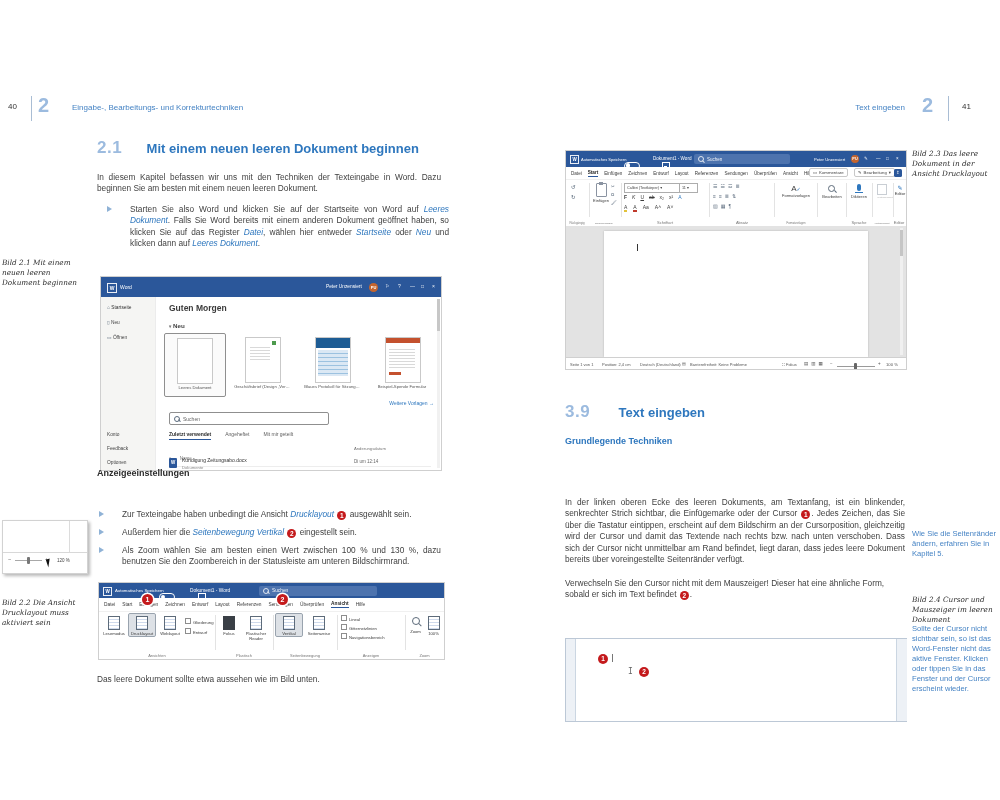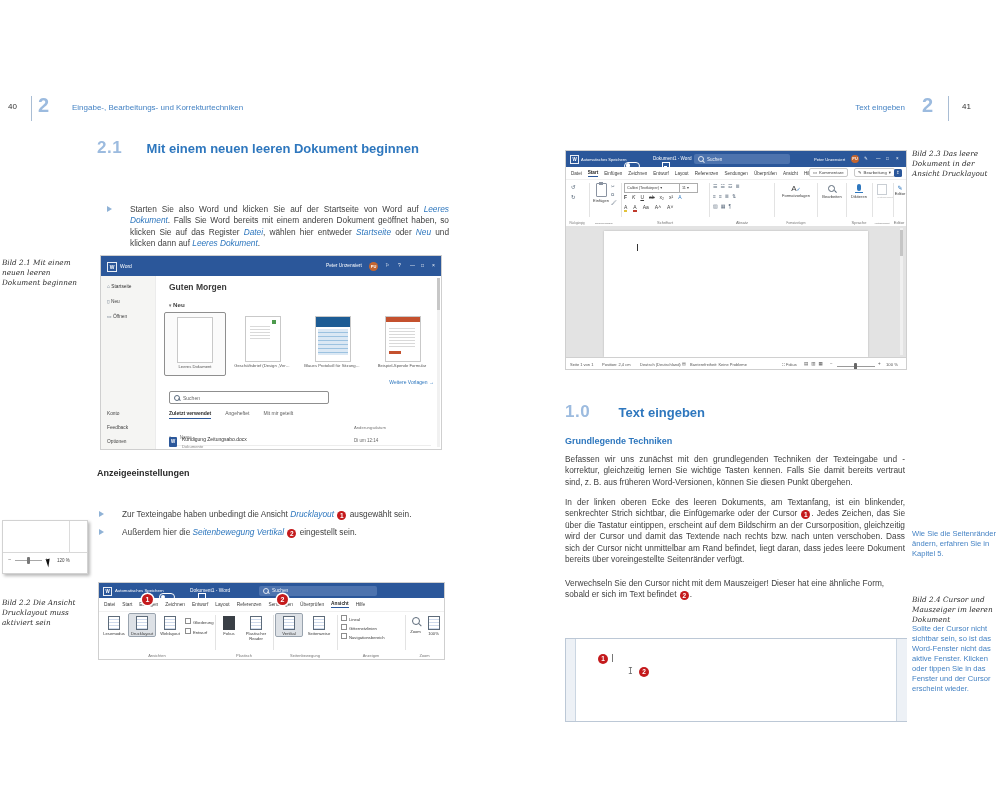--- a/index.html
+++ b/index.html
@@ -98,6 +98,7 @@
       <span class="sec-title" style="margin-left:20px;">Mit einem neuen leeren Dokument beginnen</span>
     </div>
 
+    <div class="a body-text" style="left:0;top:42px;width:344px;">In diesem Kapitel befassen wir uns mit den Techniken der Texteingabe in Word. Dazu beginnen Sie am besten mit einem neuen leeren Dokument.</div>
 
     <div class="a" style="left:8px;top:74px;width:344px;">
       <div class="a bullet-tri" style="left:2px;top:2px;"></div>

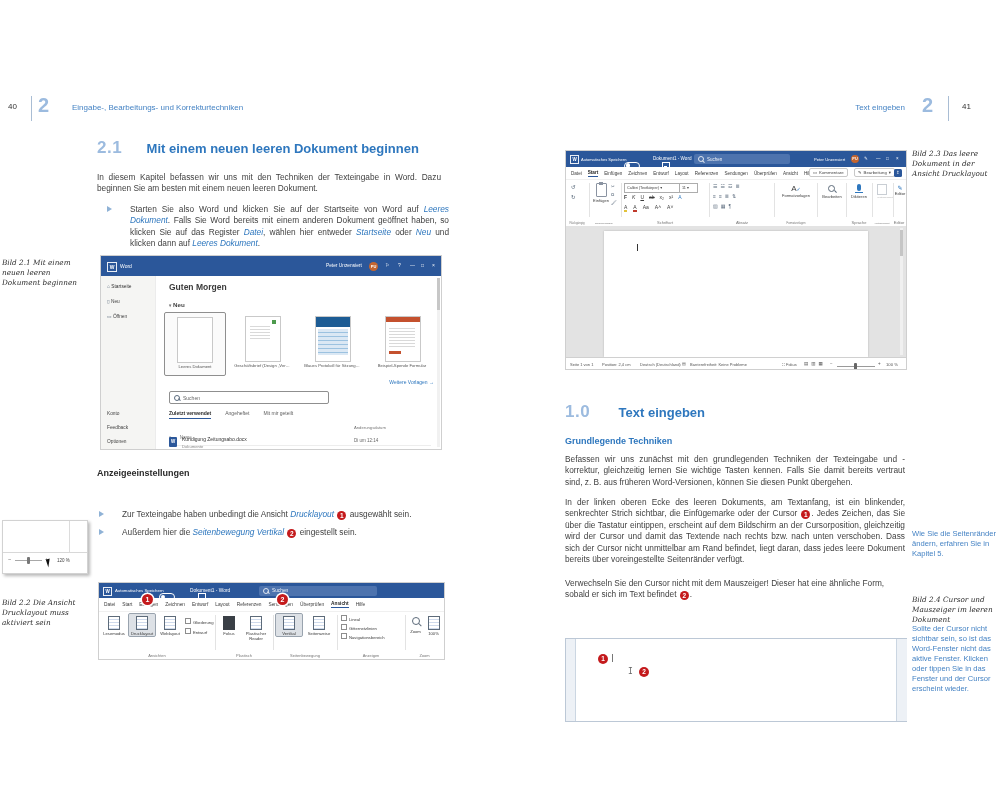--- a/index.html
+++ b/index.html
@@ -105,7 +105,7 @@
       <div class="body-text" style="margin-left:25px;width:319px;"><span>Starten Sie also Word und klicken Sie auf der Startseite von Word auf </span><span class="seg-link">Leeres Dokument</span><span>. Falls Sie Word bereits mit einem anderen Dokument geöffnet haben, so klicken Sie auf das Register </span><span class="seg-link">Datei</span><span>, wählen hier entweder </span><span class="seg-link">Startseite</span><span> oder </span><span class="seg-link">Neu</span><span> und klicken dann auf </span><span class="seg-link">Leeres Dokument</span><span>.</span></div>
     </div>
 
-    <div class="shot" style="left:3px;top:125px;width:340px;height:193px;">
+    <div class="shot" style="left:3px;top:146px;width:340px;height:193px;">
       <div class="wtb" style="height:20px;">
         <span class="a wlogo" style="left:6px;top:6px;">W</span>
         <span class="a t5" style="left:19px;top:7px;">Word</span>

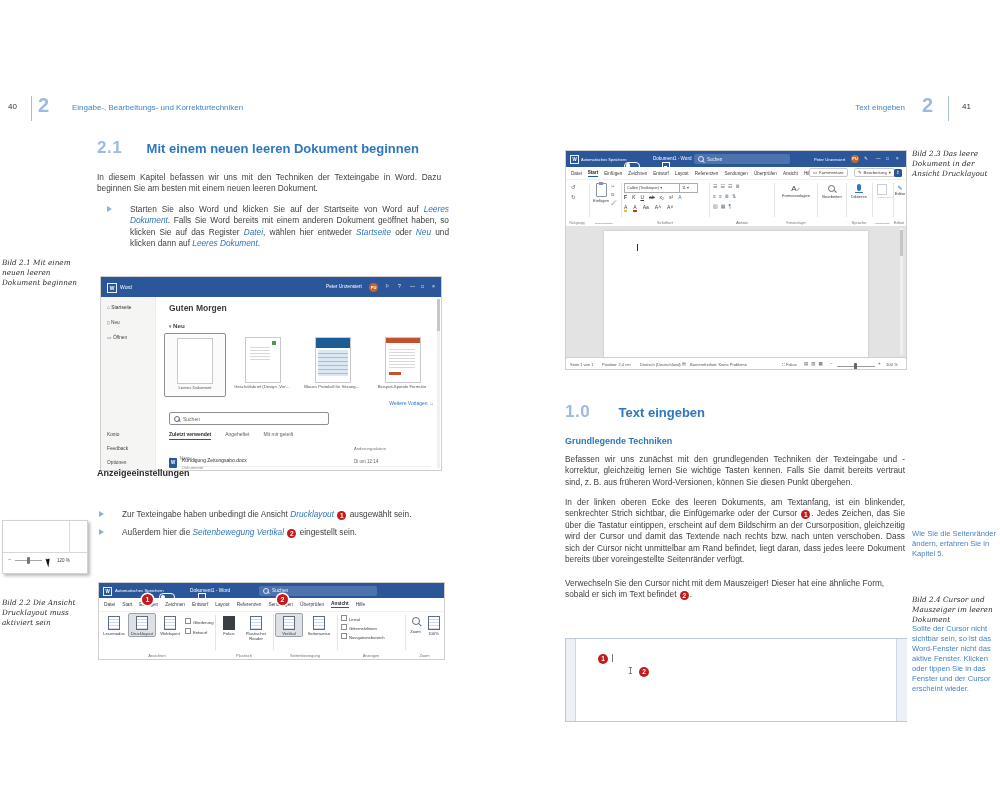--- a/index.html
+++ b/index.html
@@ -411,7 +411,7 @@
     </div>
 
     <div class="a" style="left:0;top:252px;width:340px;">
-      <span class="sec-num">1.0</span>
+      <span class="sec-num">3.9</span>
       <span class="sec-title" style="margin-left:24px;">Text eingeben</span>
     </div>
 

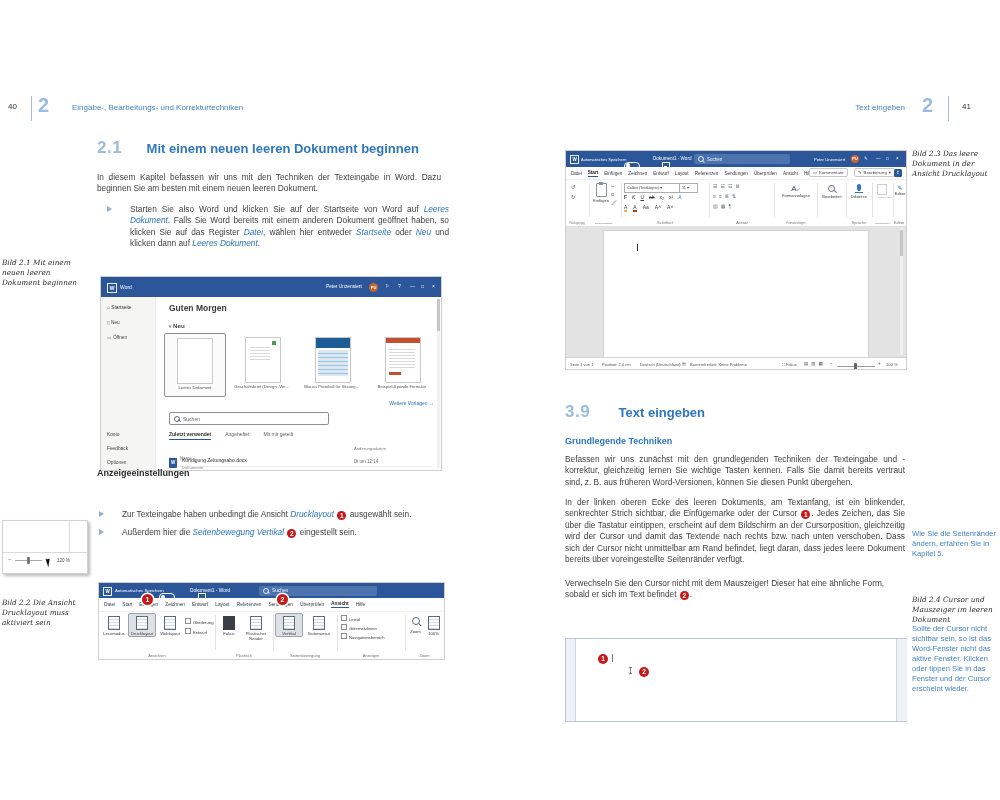--- a/index.html
+++ b/index.html
@@ -417,7 +417,6 @@
 
     <div class="a sub-head" style="left:0;top:286px;">Grundlegende Techniken</div>
 
-    <div class="a body-text" style="left:0;top:304px;width:340px;">Befassen wir uns zunächst mit den grundlegenden Techniken der Texteingabe und -korrektur, gleichzeitig lernen Sie wichtige Tasten kennen. Falls Sie damit bereits vertraut sind, z. B. aus früheren Word-Versionen, können Sie diesen Punkt übergehen.</div>
     <div class="a body-text" style="left:0;top:347px;width:340px;"><span>In der linken oberen Ecke des leeren Dokuments, am Textanfang, ist ein blinkender, senkrechter Strich sichtbar, die Einfügemarke oder der Cursor </span><span class="seg-badge">1</span><span>. Jedes Zeichen, das Sie über die Tastatur eintippen, erscheint auf dem Bildschirm an der Cursorposition, gleichzeitig wird der Cursor und damit das Textende nach rechts bzw. nach unten verschoben. Dass sich der Cursor nicht unmittelbar am Rand befindet, liegt daran, dass jedes leere Dokument bereits über voreingestellte Seitenränder verfügt.</span></div>
     <div class="a body-text" style="left:0;top:428px;width:340px;text-align:left;"><span>Verwechseln Sie den Cursor nicht mit dem Mauszeiger! Dieser hat eine ähnliche Form, sobald er sich im Text befindet </span><span class="seg-badge">2</span><span>.</span></div>
 

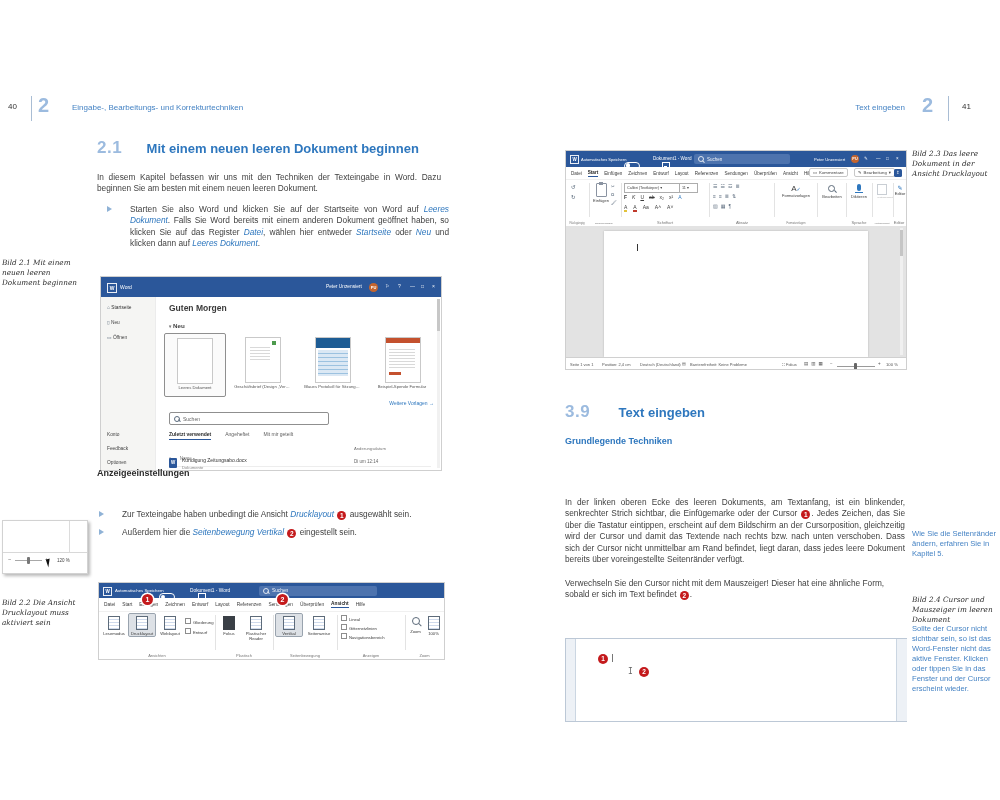--- a/index.html
+++ b/index.html
@@ -193,6 +193,10 @@
       <div class="a bullet-tri" style="left:2px;top:2px;"></div>
       <div class="body-text" style="margin-left:25px;width:319px;text-align:left;"><span>Außerdem hier die </span><span class="seg-link">Seitenbewegung Vertikal</span><span> </span><span class="seg-badge">2</span><span> eingestellt sein.</span></div>
     </div>
+    <div class="a" style="left:0;top:415px;width:344px;">
+      <div class="a bullet-tri" style="left:2px;top:2px;"></div>
+      <div class="body-text" style="margin-left:25px;width:319px;"><span>Als Zoom wählen Sie am besten einen Wert zwischen 100 % und 130 %, dazu benutzen Sie den Zoombereich in der Statusleiste am unteren Bildschirmrand.</span></div>
+    </div>
 
     <div class="shot" style="left:1px;top:452px;width:345px;height:76px;">
       <div class="wtb" style="height:15px;">

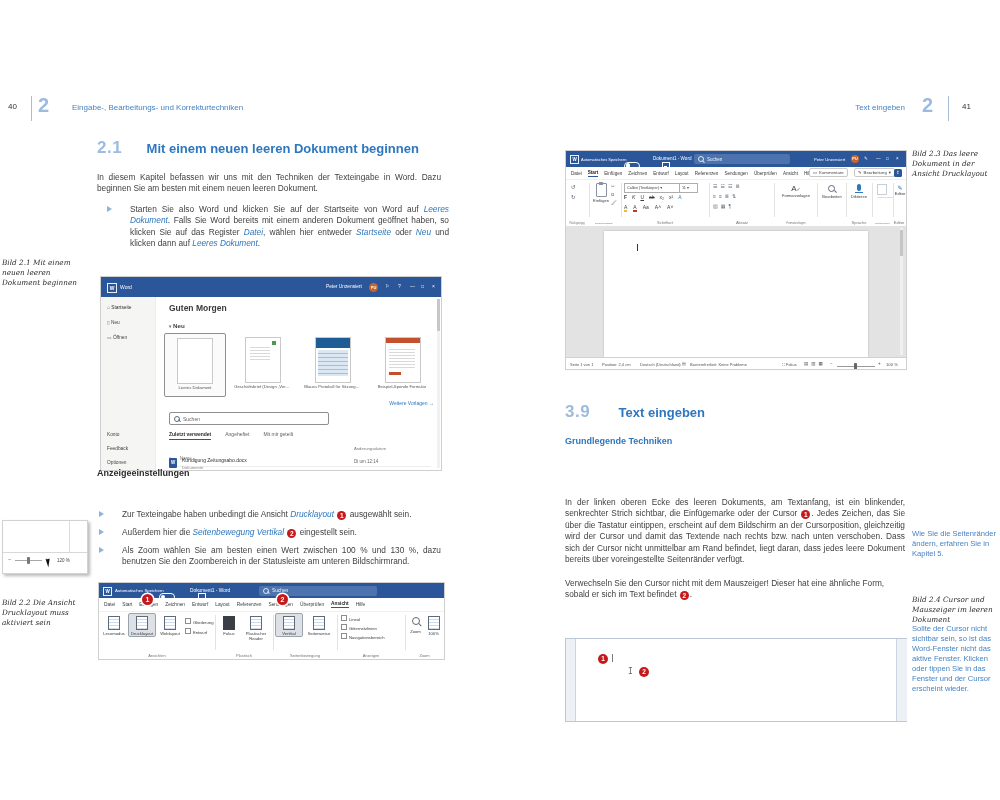--- a/index.html
+++ b/index.html
@@ -262,6 +262,7 @@
       <div class="badge-lg" style="left:178px;top:11px;">2</div>
     </div>
 
+    <div class="a body-text" style="left:0;top:544px;width:344px;text-align:left;">Das leere Dokument sollte etwa aussehen wie im Bild unten.</div>
   </div>
 
   <div class="a" style="left:565px;top:150px;width:340px;height:600px;">

